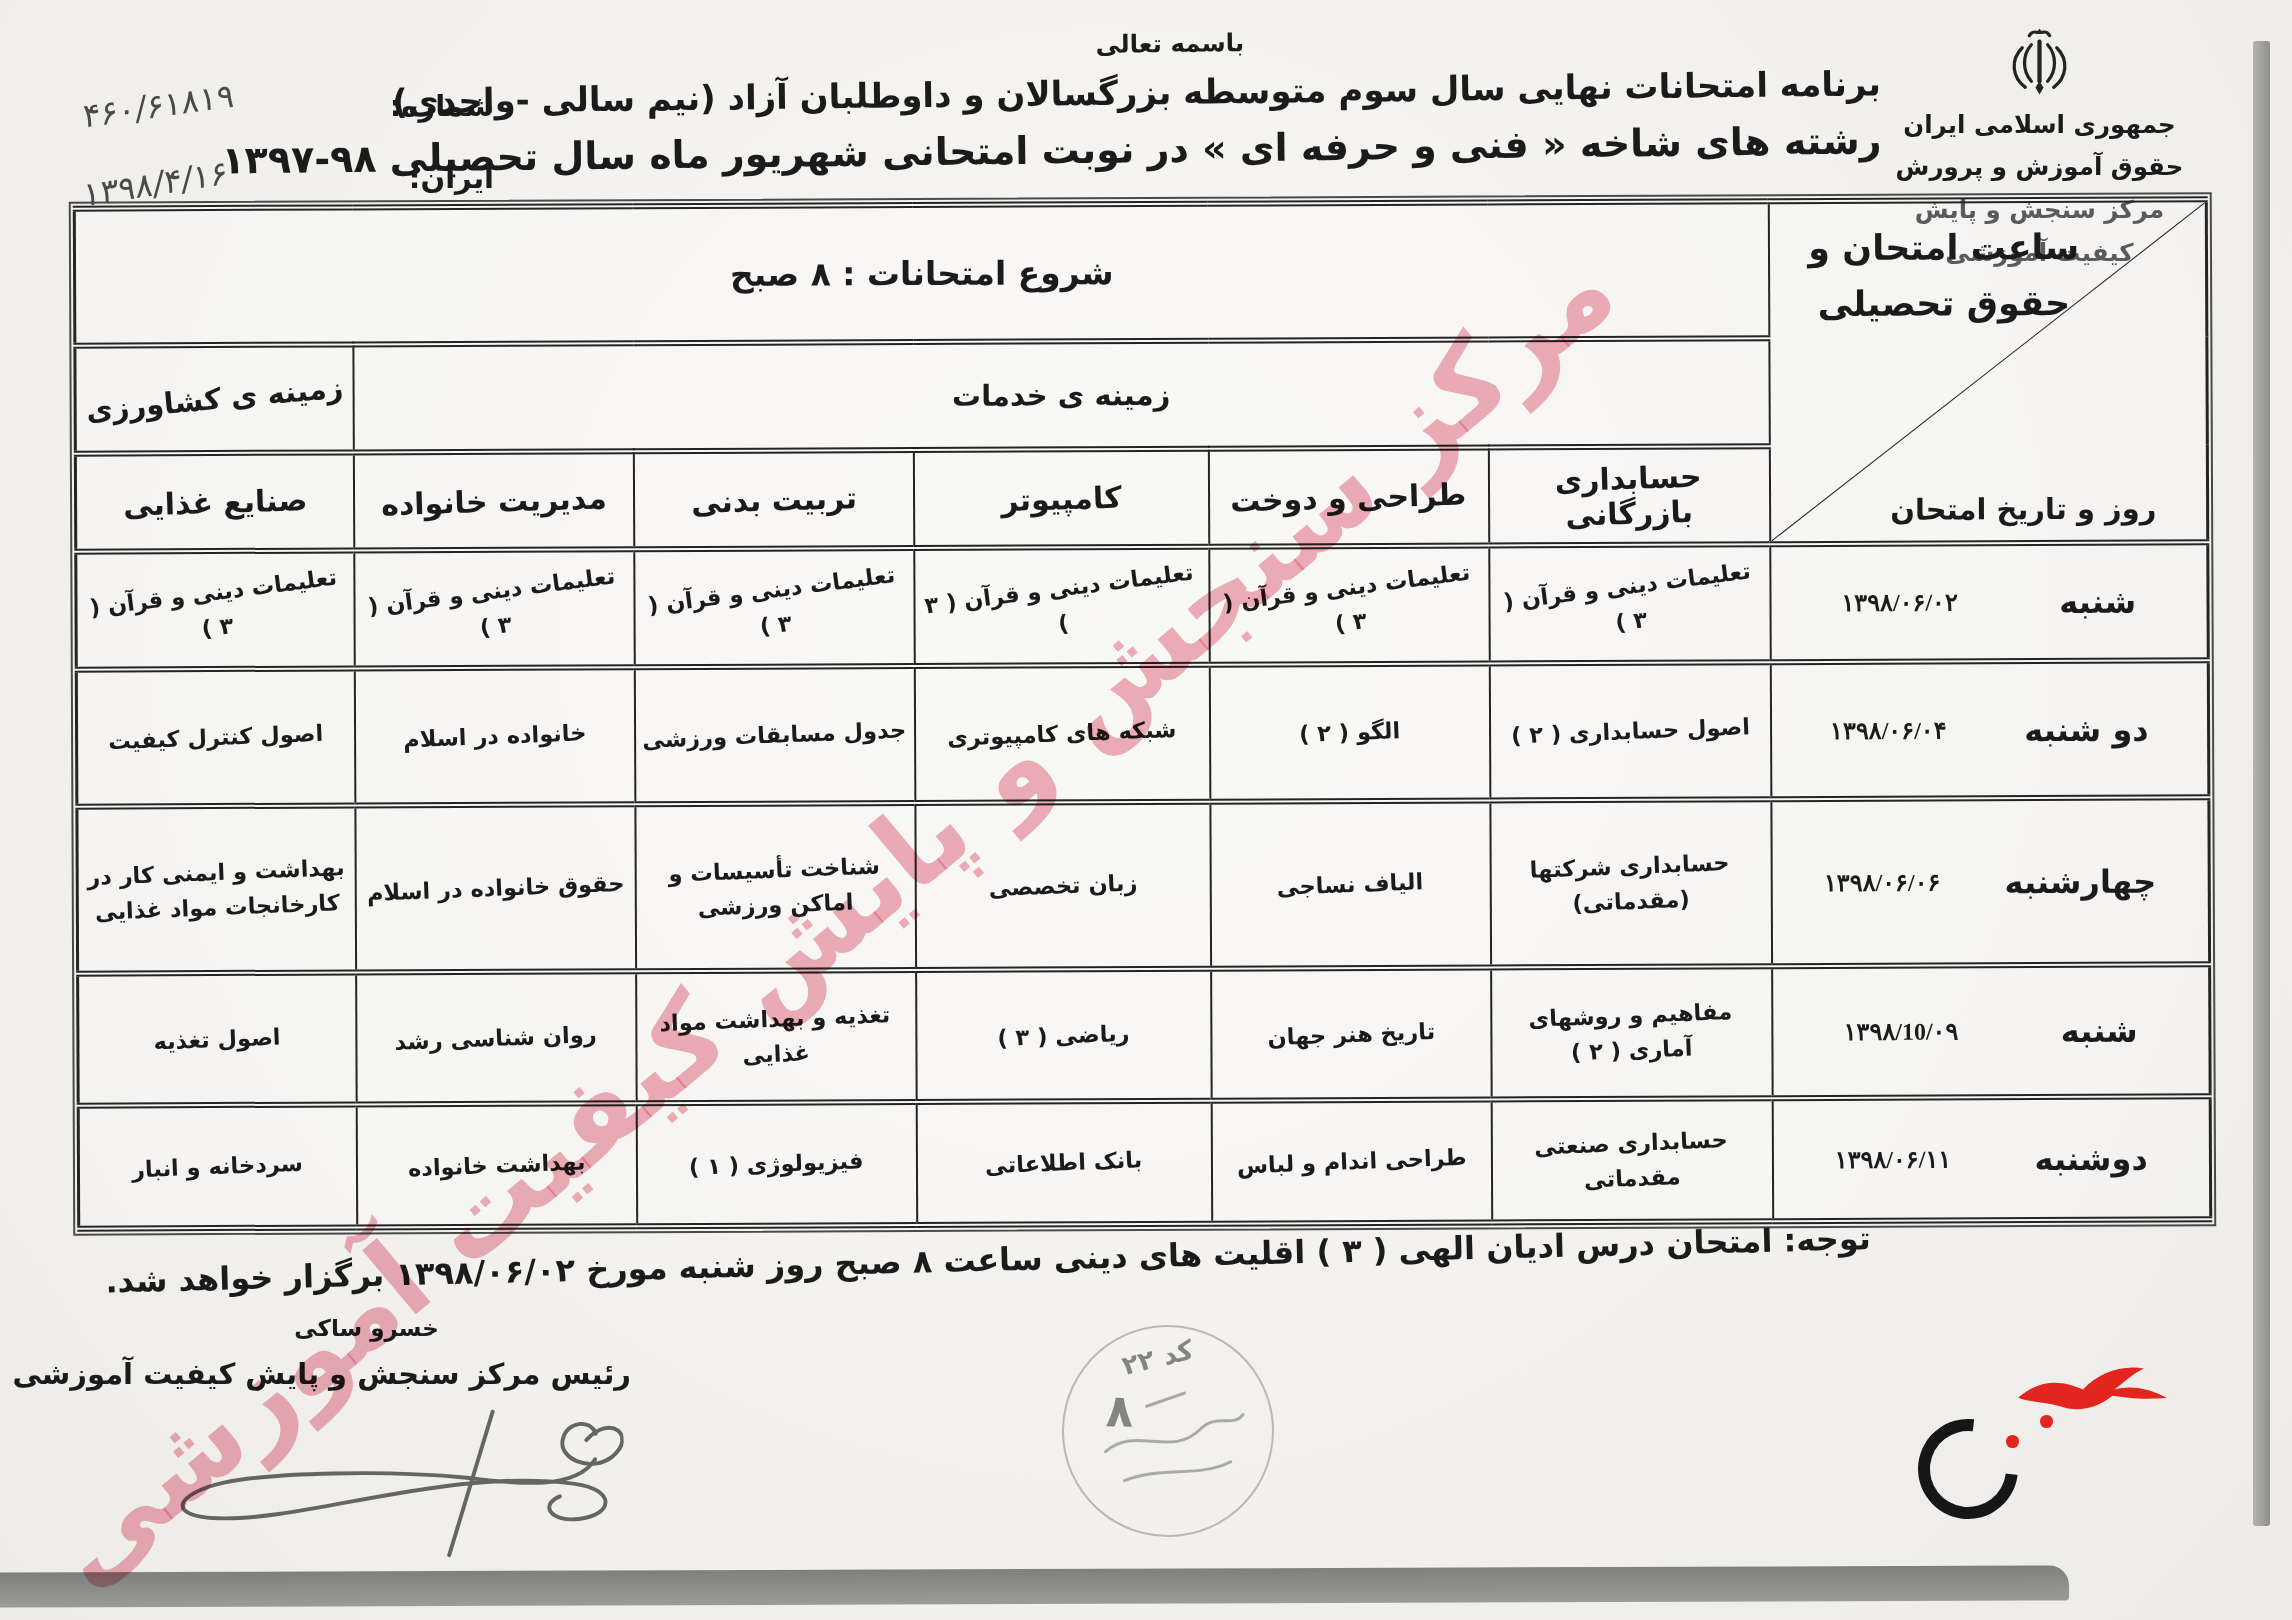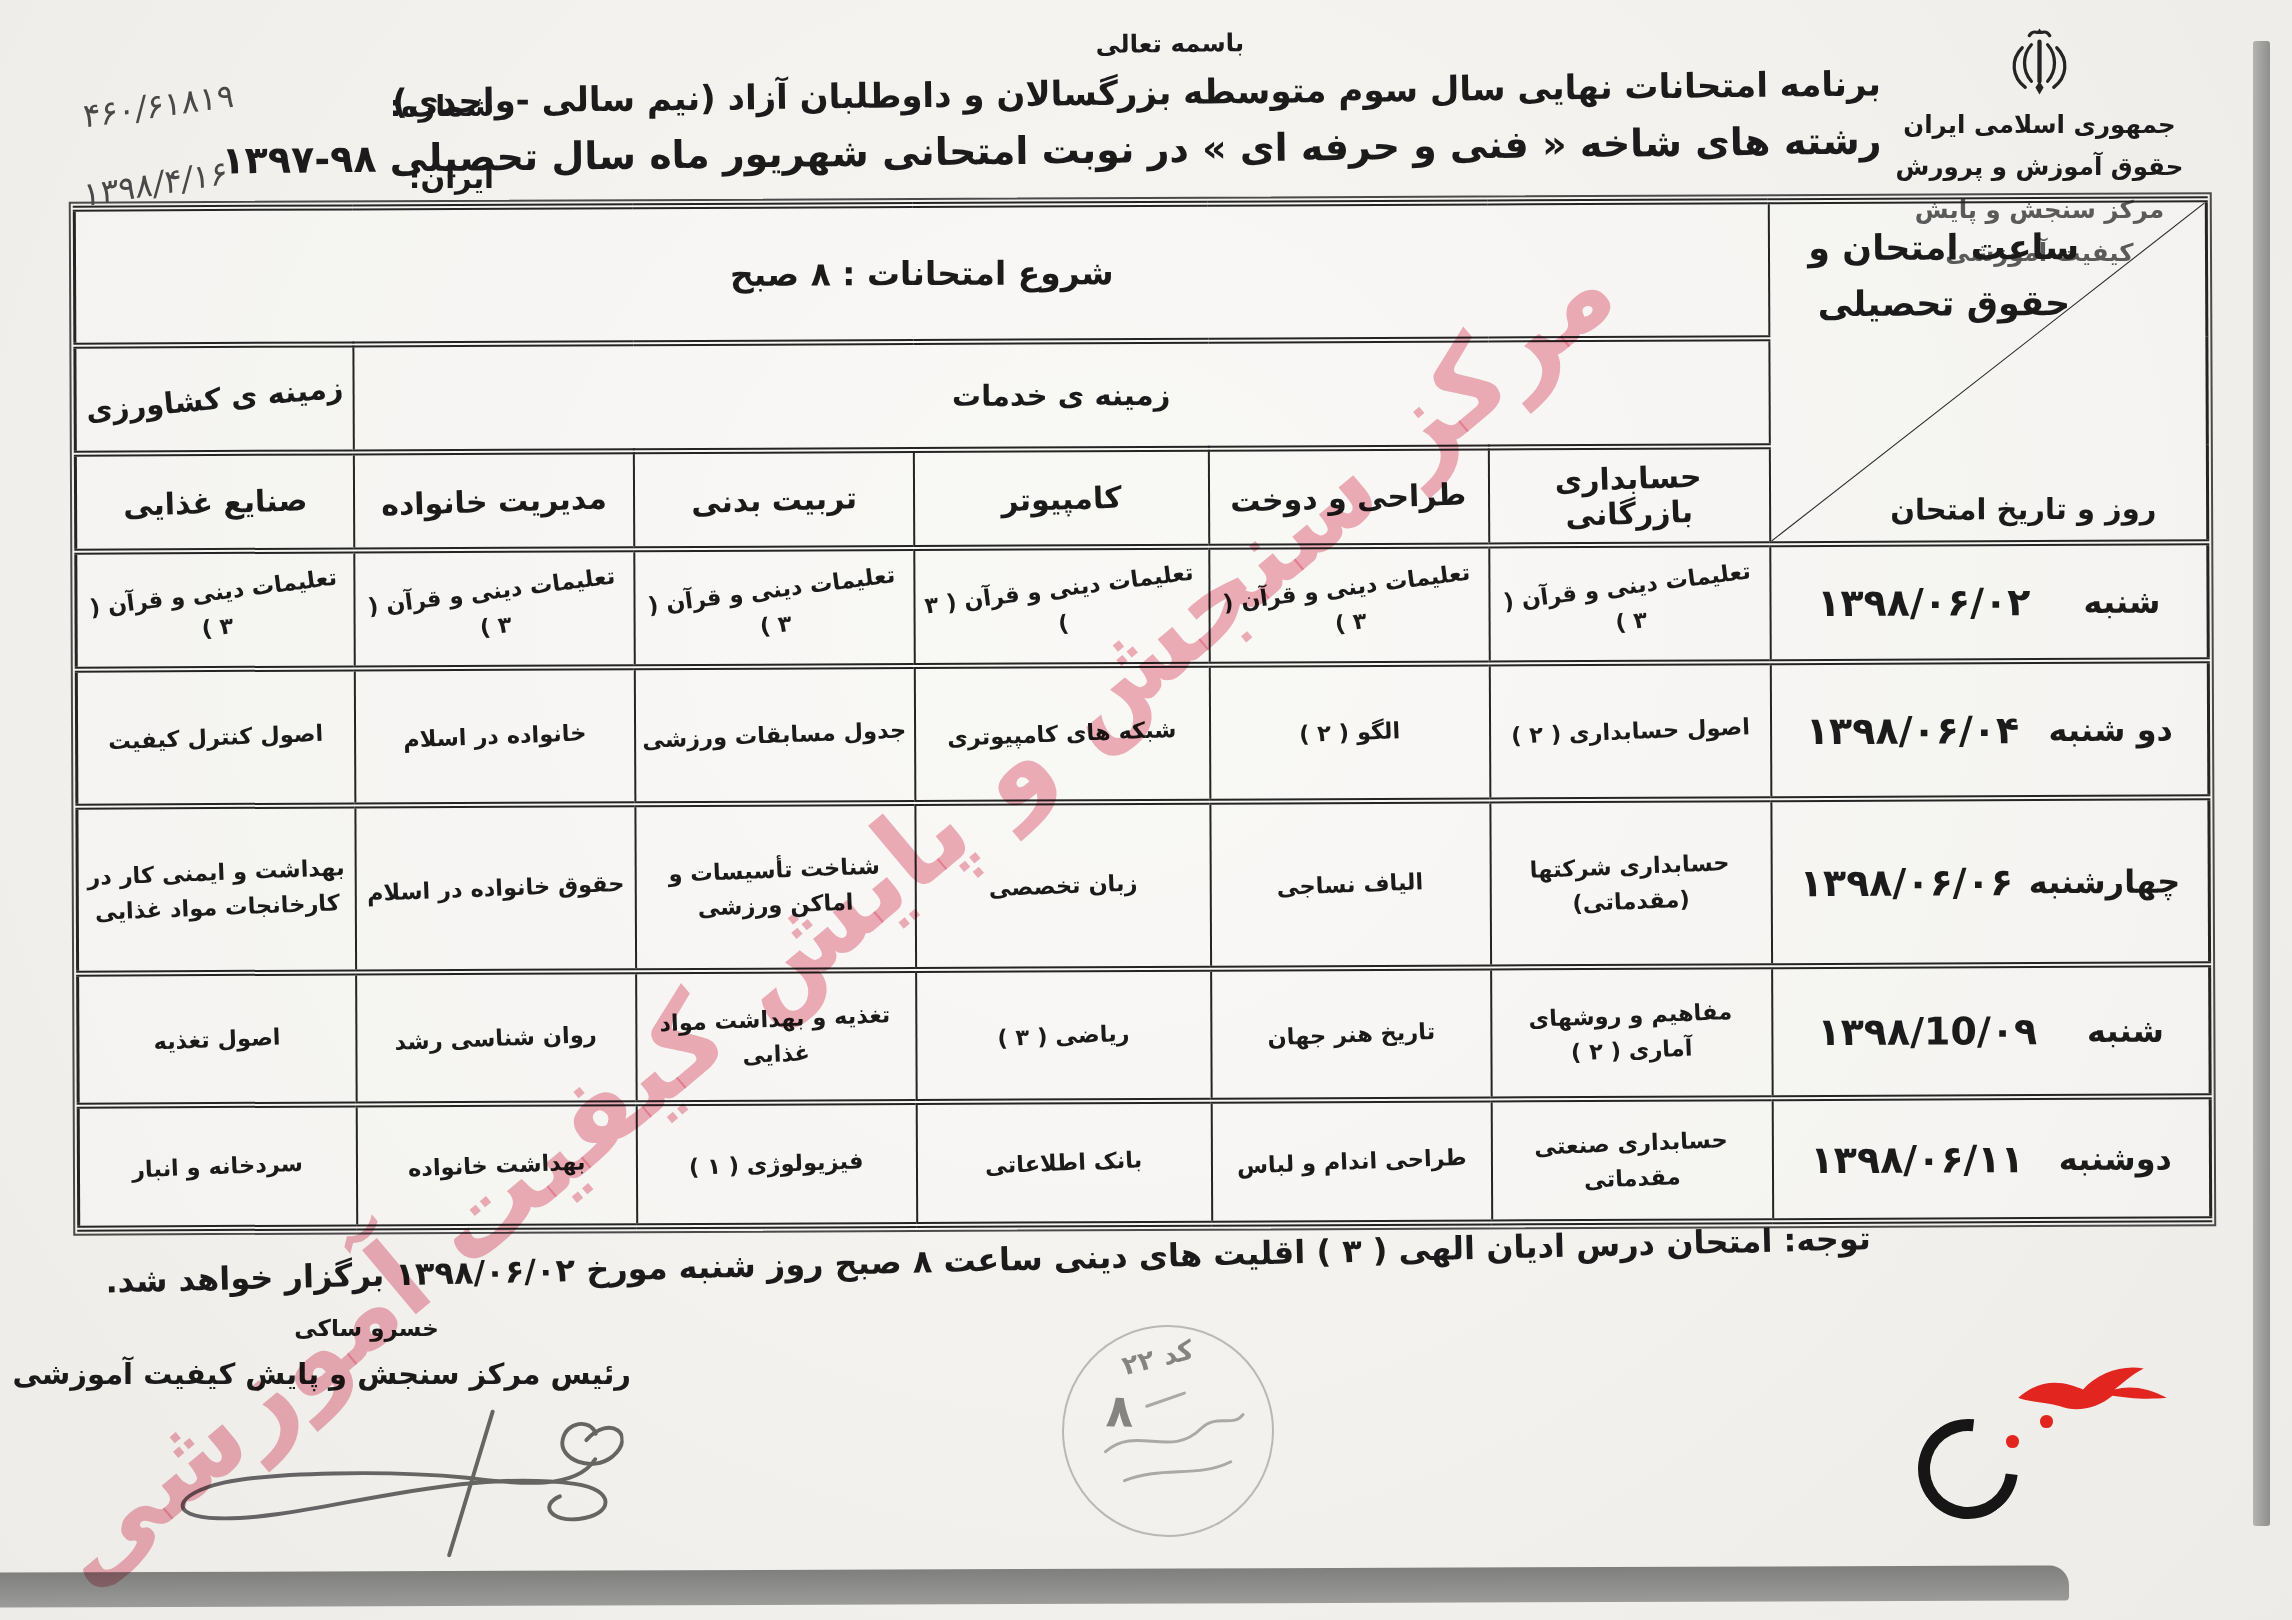--- a/index.html
+++ b/index.html
@@ -45,7 +45,7 @@
   .day-cell{font-weight:bold;}
   .day-wrap{display:flex; justify-content:space-around; align-items:center; padding:0 13.7px;}
   .day-name{font-size:32px; font-weight:bold;}
-  .day-date{font-size:38px; font-weight:bold;}
+  .day-date{font-size:24px; font-weight:bold;font-family:Liberation Serif, serif;}
   .subj{font-size:22.5px; font-weight:bold; line-height:1.55;}
   .subj .t{display:inline-block; transform:rotate(-2deg);}
   tr.h1 .subj .t{transform:rotate(-7deg);}

